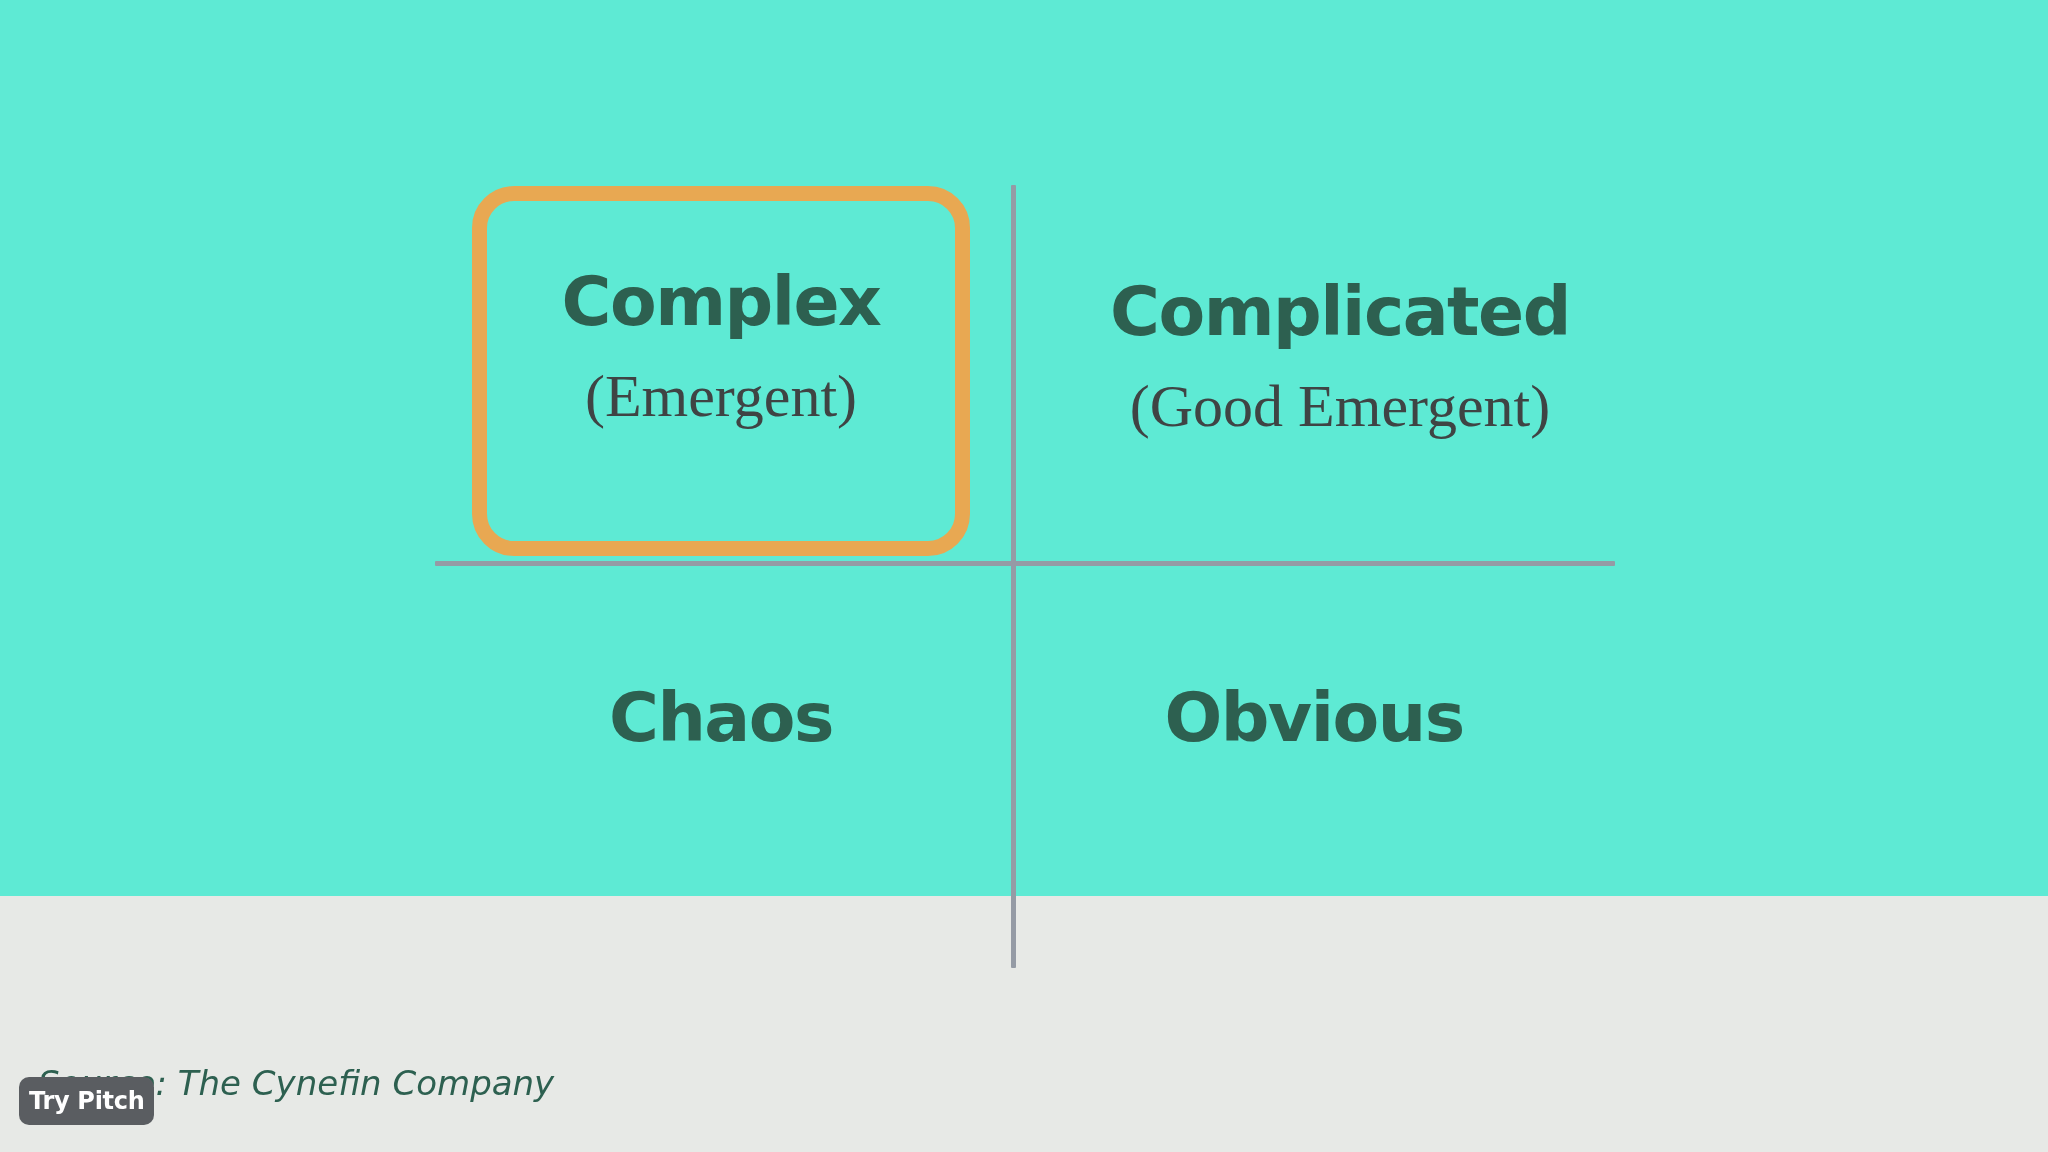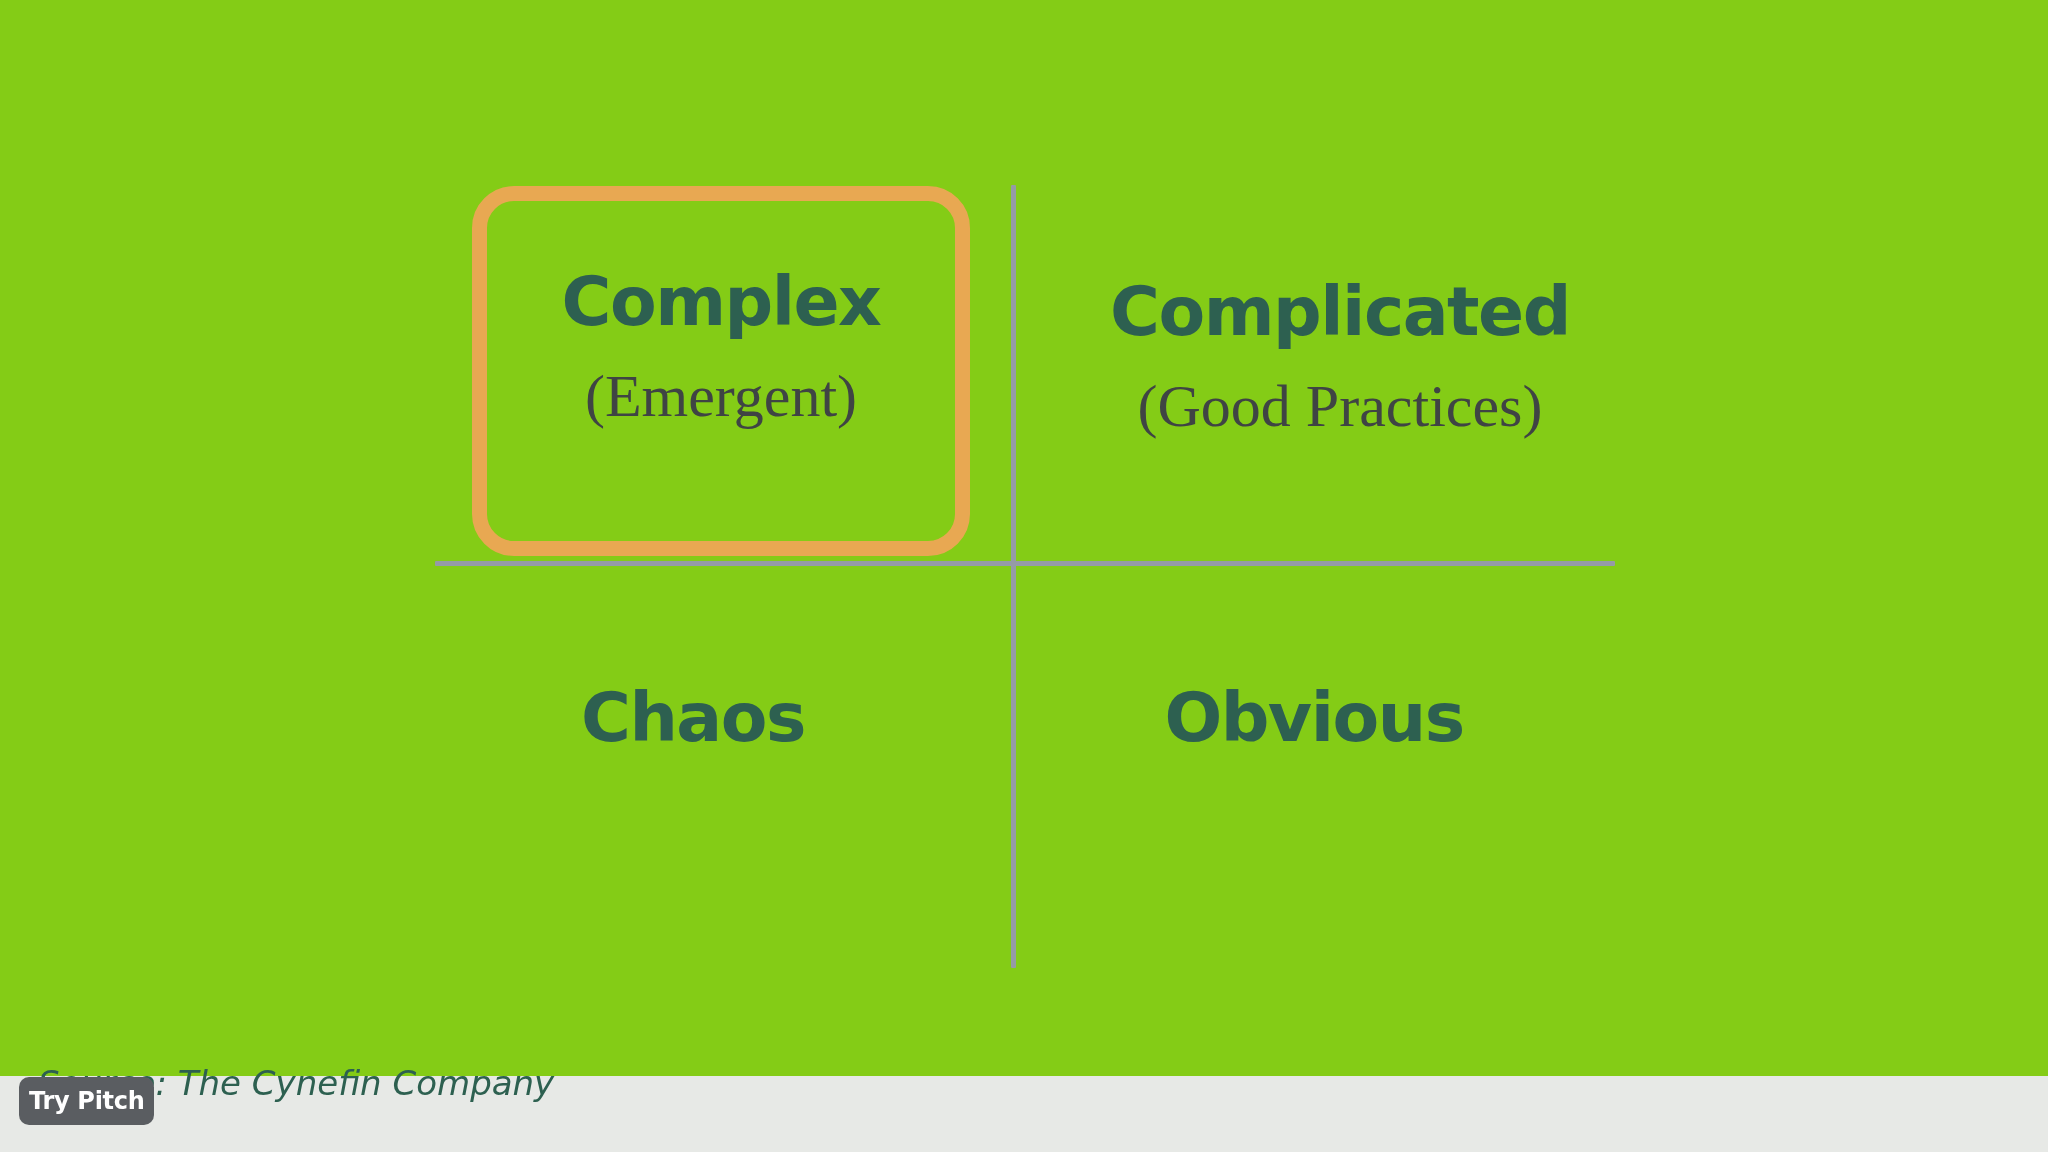--- a/index.html
+++ b/index.html
@@ -17,8 +17,8 @@
   #slide {
     position: relative;
     width: 2048px;
-    height: 1076px;
-    background: #84cc16;
+    height: 896px;
+    background: #5eead4;
   }
 
   

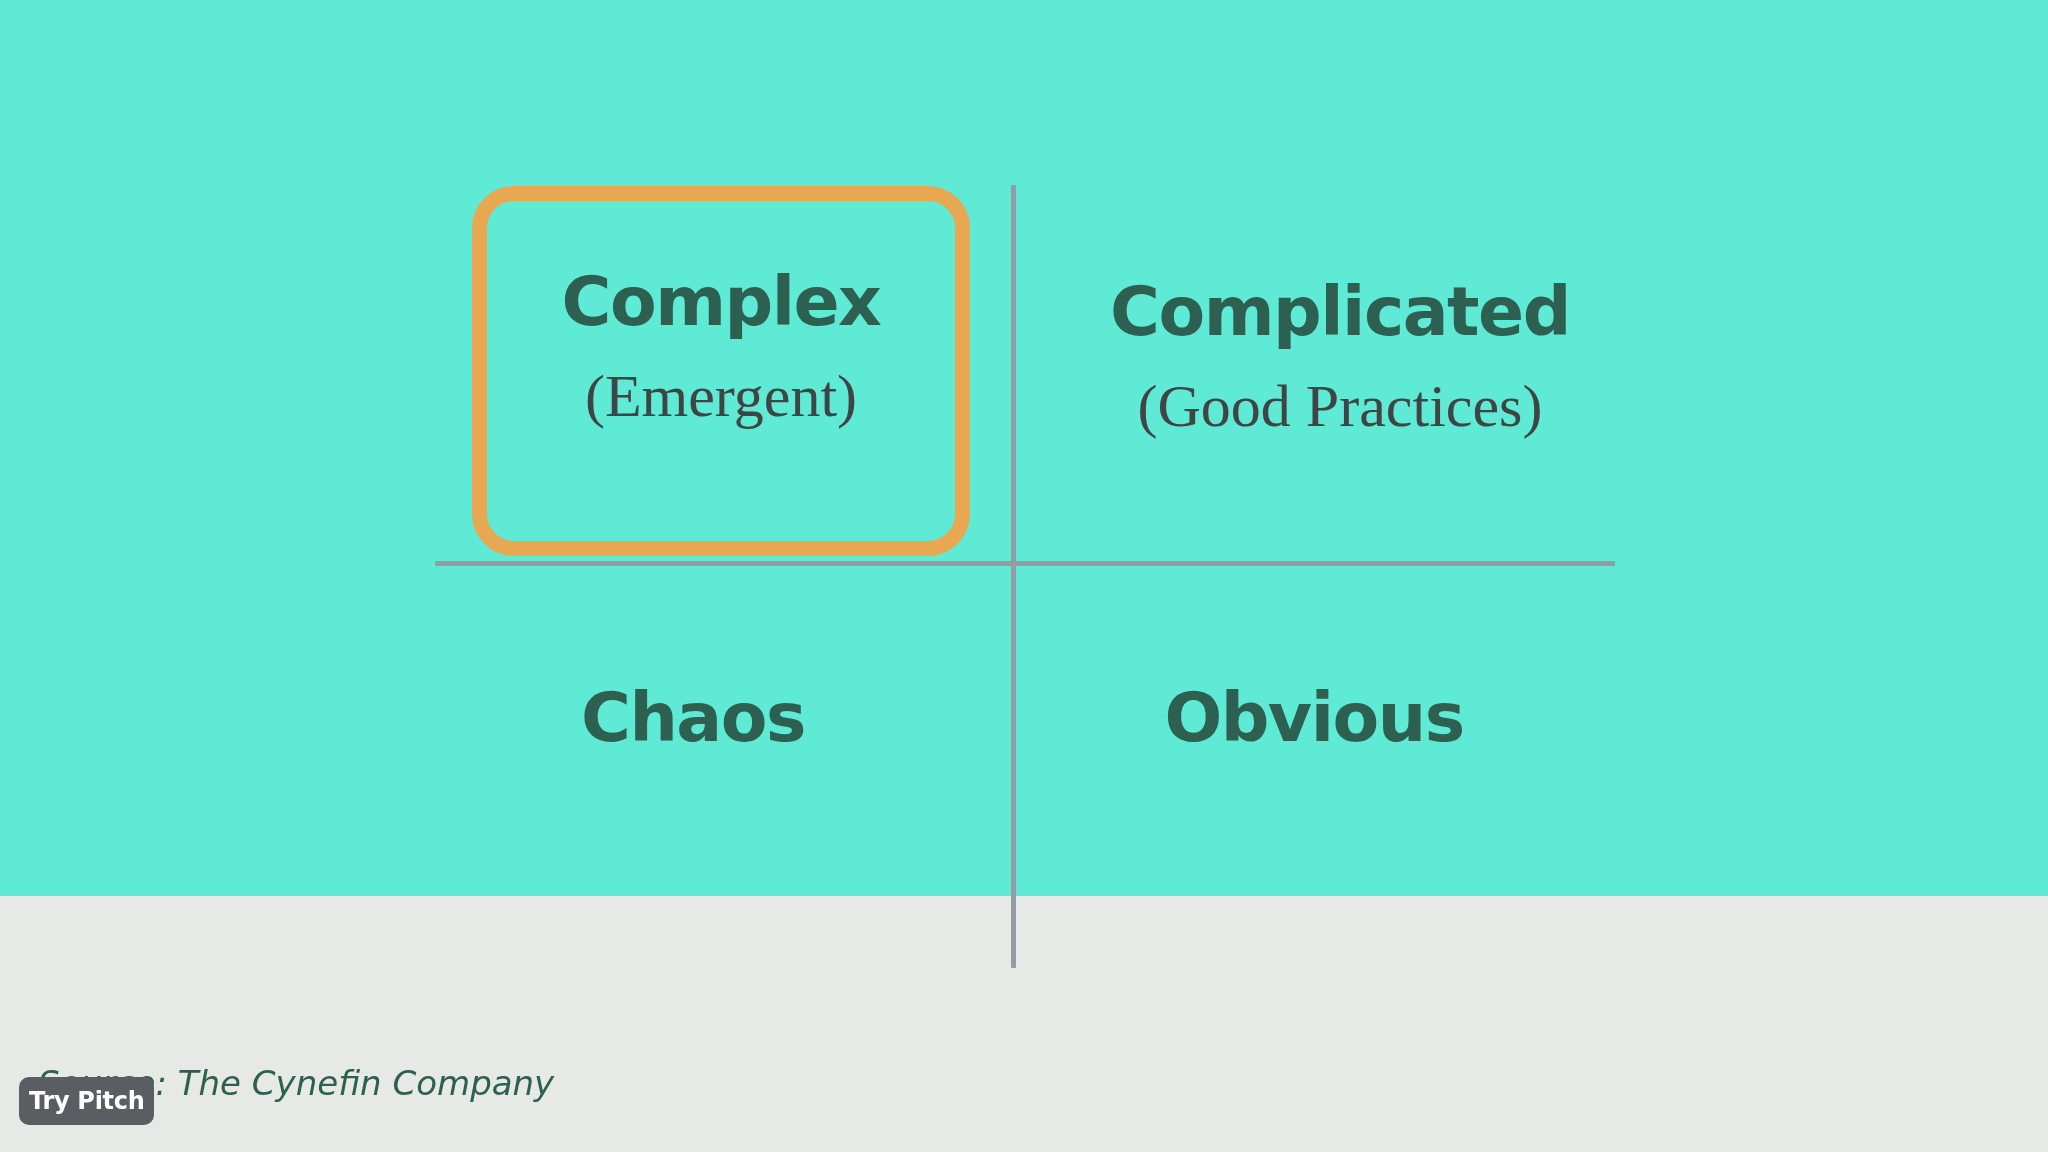--- a/index.html
+++ b/index.html
@@ -144,7 +144,7 @@
 
   <div class="quad quad-complicated">
     <div class="quad-title">Complicated</div>
-    <div class="quad-sub">(Good Practices)</div>
+    <div class="quad-sub">(Good Emergent)</div>
   </div>
 
   <div class="quad quad-chaos">

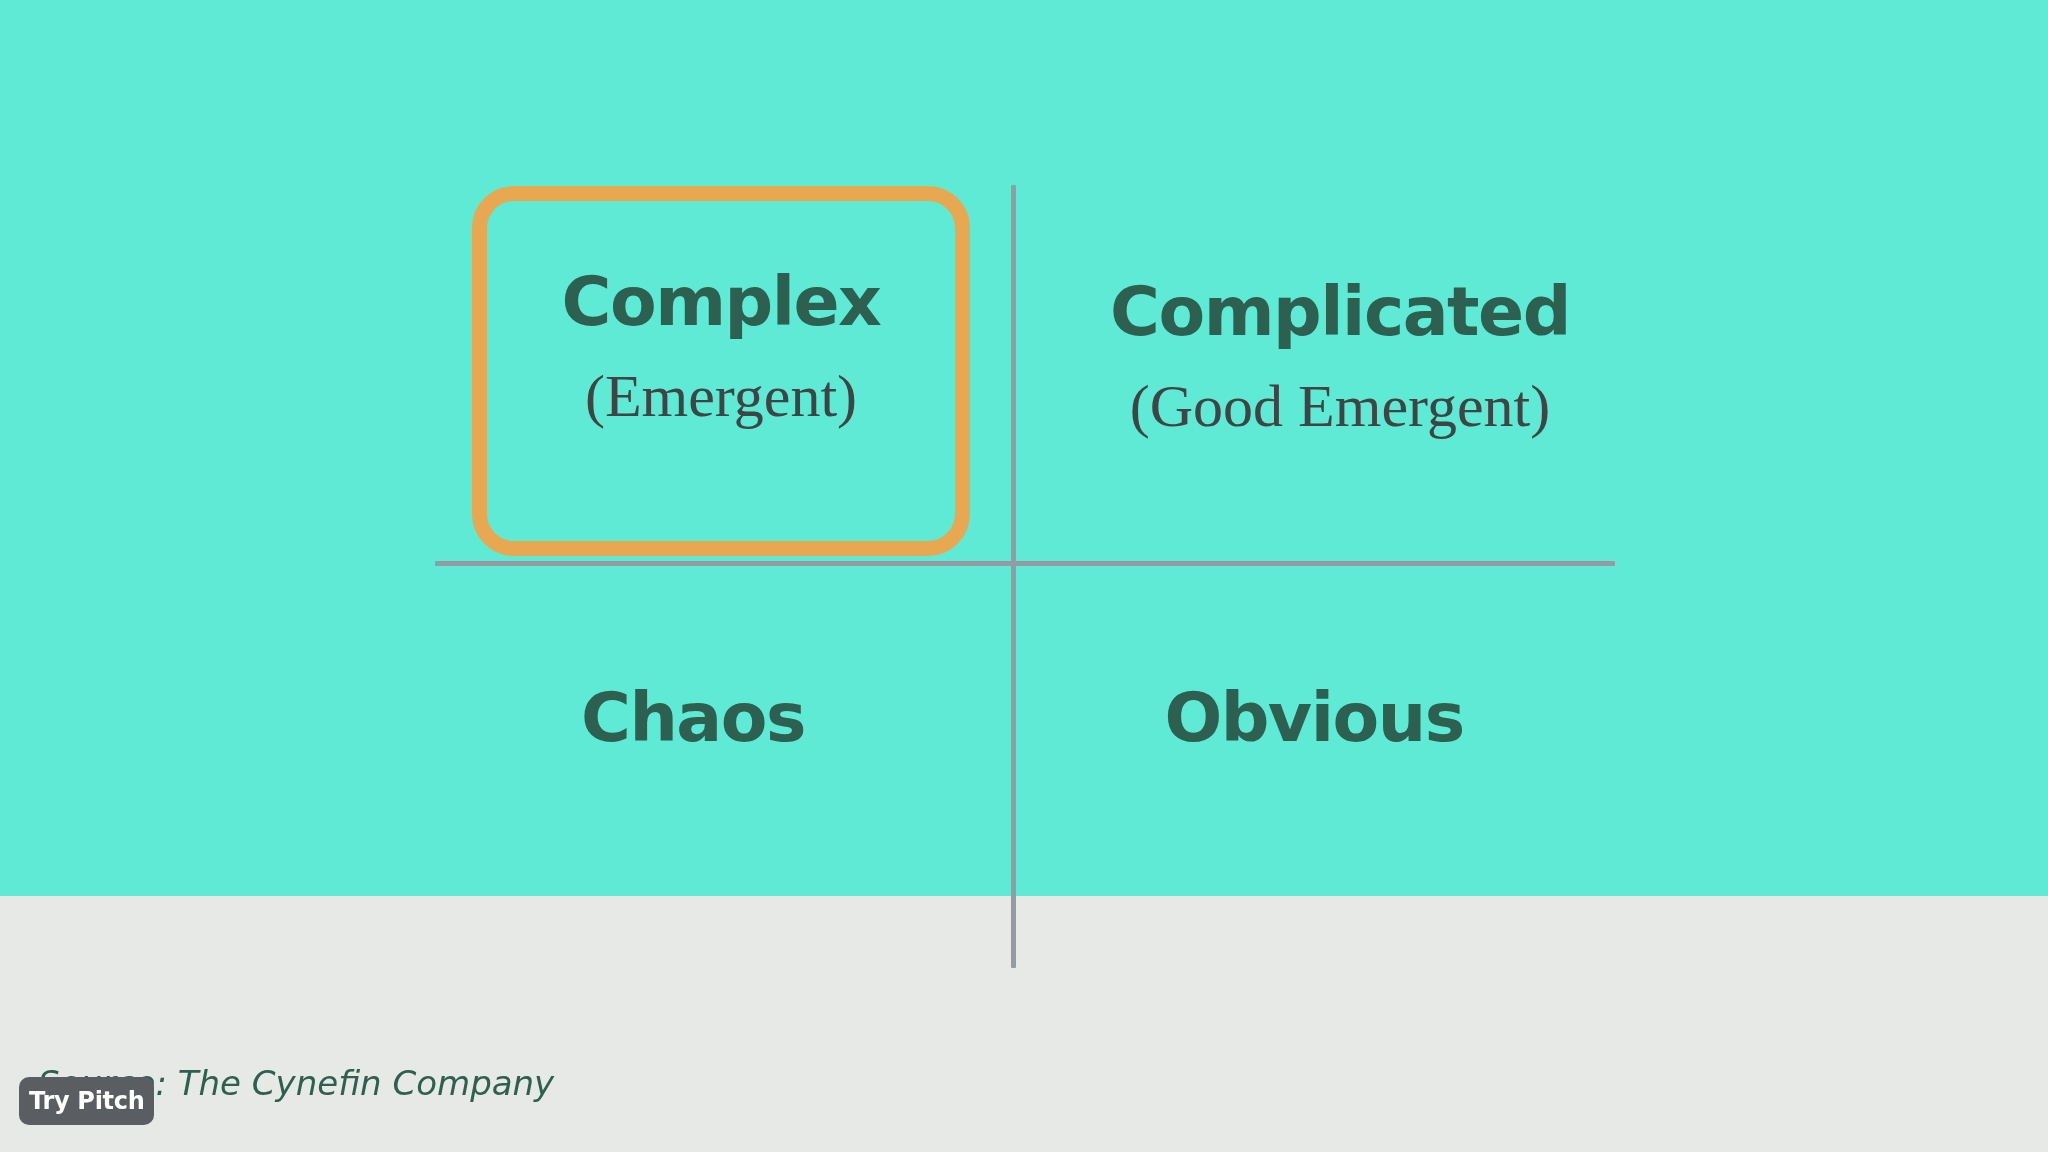--- a/index.html
+++ b/index.html
@@ -85,7 +85,7 @@
   .quad-complicated  { left: 1090px; top: 276px; width: 500px; }
   .quad-complicated .quad-sub { margin-top: 28px; }
 
-  .quad-chaos        { left: 444px;  top: 682px; width: 498px; }
+  .quad-chaos        { left: 472px;  top: 682px; width: 498px; }
   .quad-chaos .quad-sub { margin-top: 28px; }
 
   .quad-obvious      { left: 1064px; top: 682px; width: 500px; }

